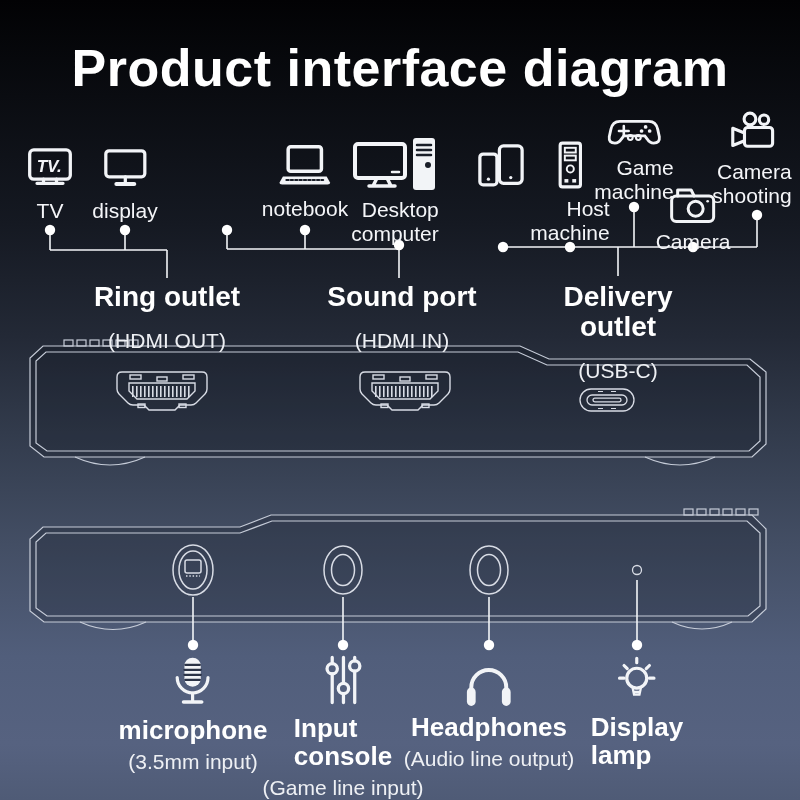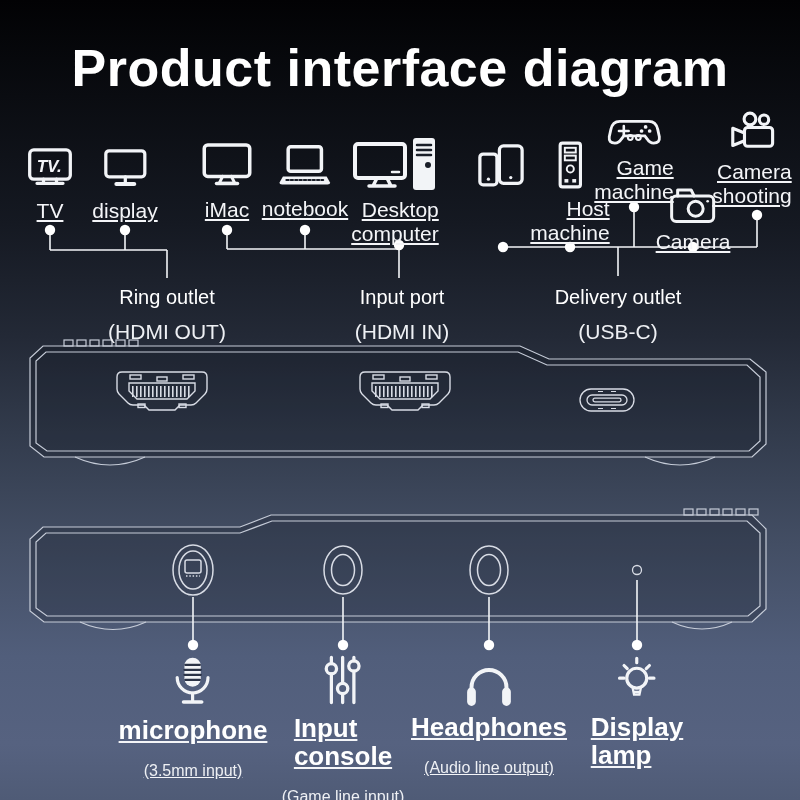--- a/index.html
+++ b/index.html
@@ -15,7 +15,7 @@
   .overlay{position:absolute;left:0;top:0;}
   .item{
     position:absolute;transform:translateX(-50%);
-    display:flex;flex-direction:column;align-items:center;gap:4px;text-decoration:underline;
+    display:flex;flex-direction:column;align-items:center;gap:4px;
   }
   .item .lbl{font-size:21px;line-height:24px;white-space:pre-line;text-align:right;color:#f4f5f8;}
   .icn{display:block;}

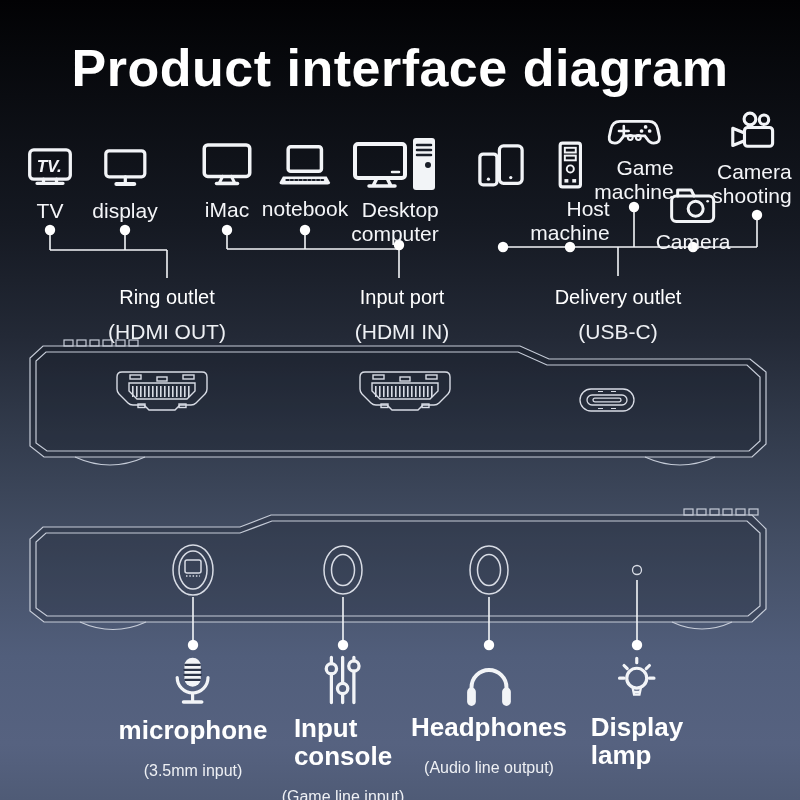--- a/index.html
+++ b/index.html
@@ -152,14 +152,6 @@
     <div class="lbl">display</div>
   </div>
 
-  <div class="item" style="left:227px;top:136px">
-    <svg class="icn" width="56" height="58" viewBox="0 0 64 64" fill="none" stroke="#f2f4f7" stroke-width="4" stroke-linecap="round">
-      <rect x="6" y="9" width="52" height="36" rx="4"></rect>
-      <path d="M27,45 l-4,8 h18 l-4,-8" stroke-width="3.5"></path>
-      <path d="M20,53 h24"></path>
-    </svg>
-    <div class="lbl">iMac</div>
-  </div>
 
   <div class="item" style="left:395px;top:134px">
     <svg class="icn" width="88" height="60" viewBox="0 0 88 60" fill="none" stroke="#f2f4f7" stroke-width="4" stroke-linecap="round">

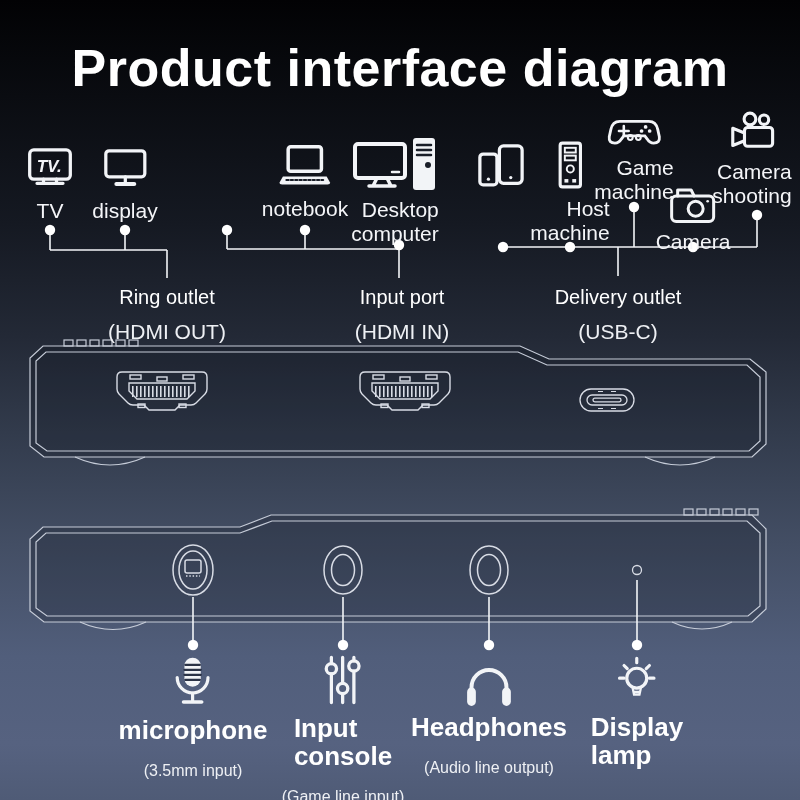--- a/index.html
+++ b/index.html
@@ -20,7 +20,7 @@
   .item .lbl{font-size:21px;line-height:24px;white-space:pre-line;text-align:right;color:#f4f5f8;}
   .icn{display:block;}
   .portlabel{position:absolute;transform:translateX(-50%);text-align:center;}
-  .portlabel .t{font-size:20px;font-weight:normal;line-height:30px;color:#fff;white-space:pre-line;}
+  .portlabel .t{font-size:28px;font-weight:bold;line-height:30px;color:#fff;white-space:pre-line;}
   .portlabel .s{font-size:21px;margin-top:8px;color:#eef0f4;}
   .bottomlabel .t{font-size:26px;font-weight:bold;line-height:28px;white-space:pre-line;color:#fff;}
   .bottomlabel .s{font-size:16px;margin-top:14px;text-align:center;color:#eef0f4;}

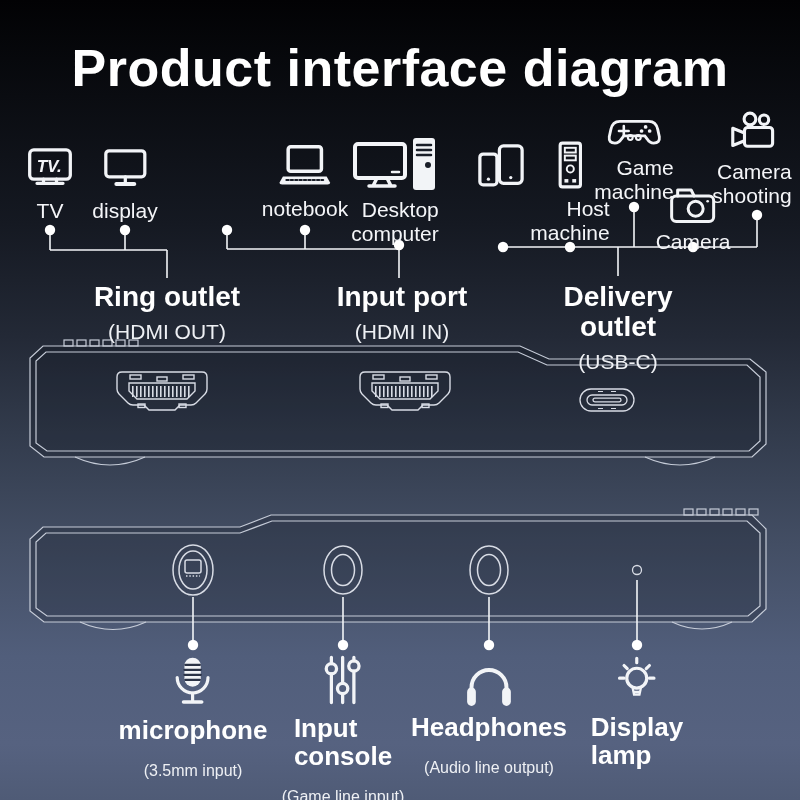--- a/index.html
+++ b/index.html
@@ -237,7 +237,7 @@
     <div class="s">(HDMI OUT)</div>
   </div>
   <div class="portlabel" style="left:402px;top:282px">
-    <div class="t">Input port</div>
+    <div class="t">Sound port</div>
     <div class="s">(HDMI IN)</div>
   </div>
   <div class="portlabel" style="left:618px;top:282px">

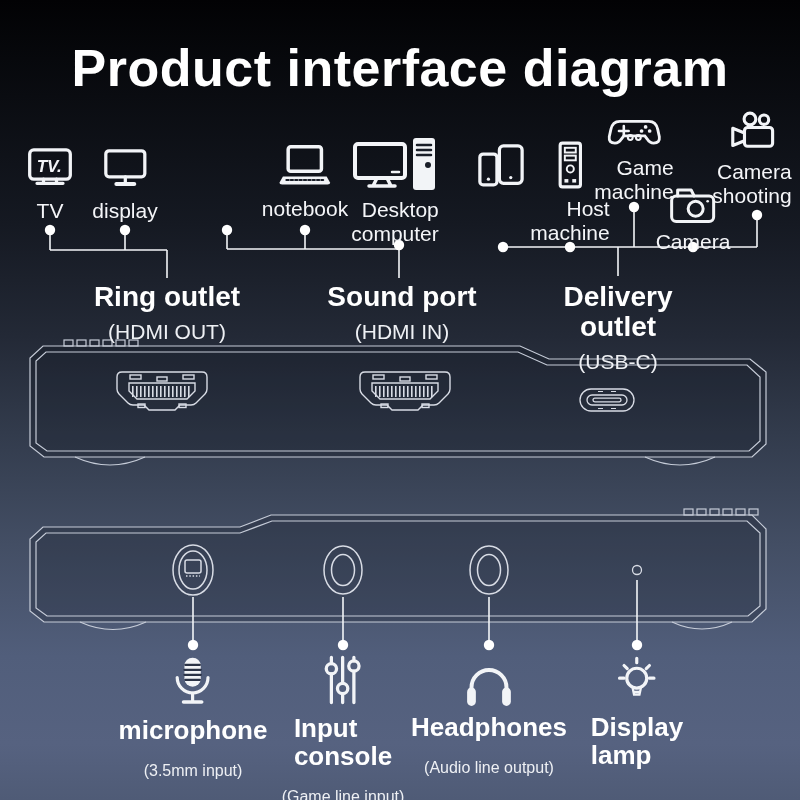--- a/index.html
+++ b/index.html
@@ -21,7 +21,7 @@
   .icn{display:block;}
   .portlabel{position:absolute;transform:translateX(-50%);text-align:center;}
   .portlabel .t{font-size:28px;font-weight:bold;line-height:30px;color:#fff;white-space:pre-line;}
-  .portlabel .s{font-size:21px;margin-top:8px;color:#eef0f4;}
+  .portlabel .s{font-size:21px;margin-top:17px;color:#eef0f4;}
   .bottomlabel .t{font-size:26px;font-weight:bold;line-height:28px;white-space:pre-line;color:#fff;}
   .bottomlabel .s{font-size:16px;margin-top:14px;text-align:center;color:#eef0f4;}
 </style>

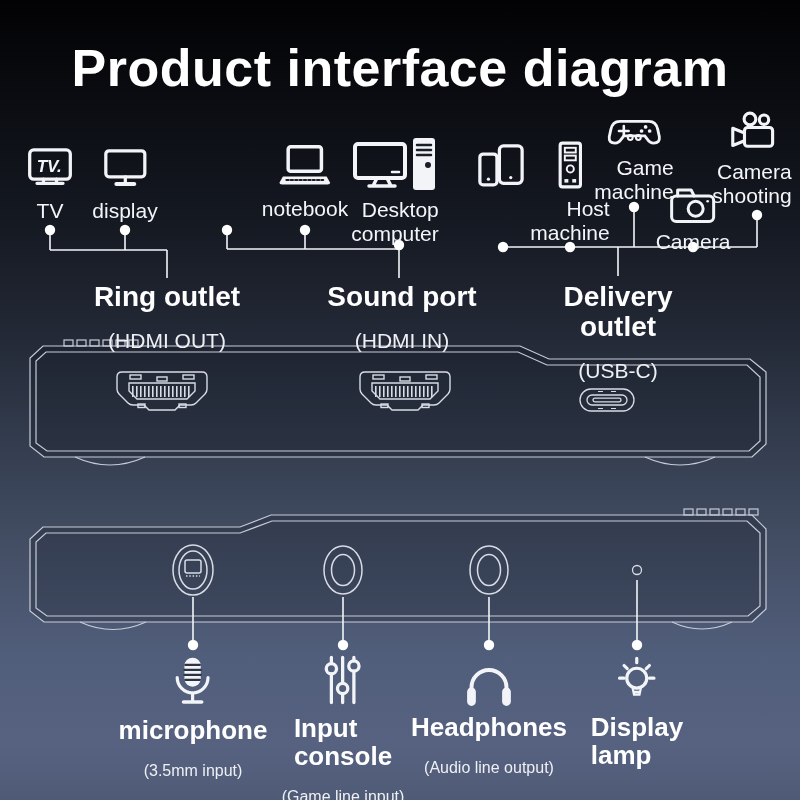--- a/index.html
+++ b/index.html
@@ -23,7 +23,7 @@
   .portlabel .t{font-size:28px;font-weight:bold;line-height:30px;color:#fff;white-space:pre-line;}
   .portlabel .s{font-size:21px;margin-top:17px;color:#eef0f4;}
   .bottomlabel .t{font-size:26px;font-weight:bold;line-height:28px;white-space:pre-line;color:#fff;}
-  .bottomlabel .s{font-size:16px;margin-top:14px;text-align:center;color:#eef0f4;}
+  .bottomlabel .s{font-size:21px;margin-top:2px;text-align:center;color:#eef0f4;}
 </style>
 </head>
 <body>

